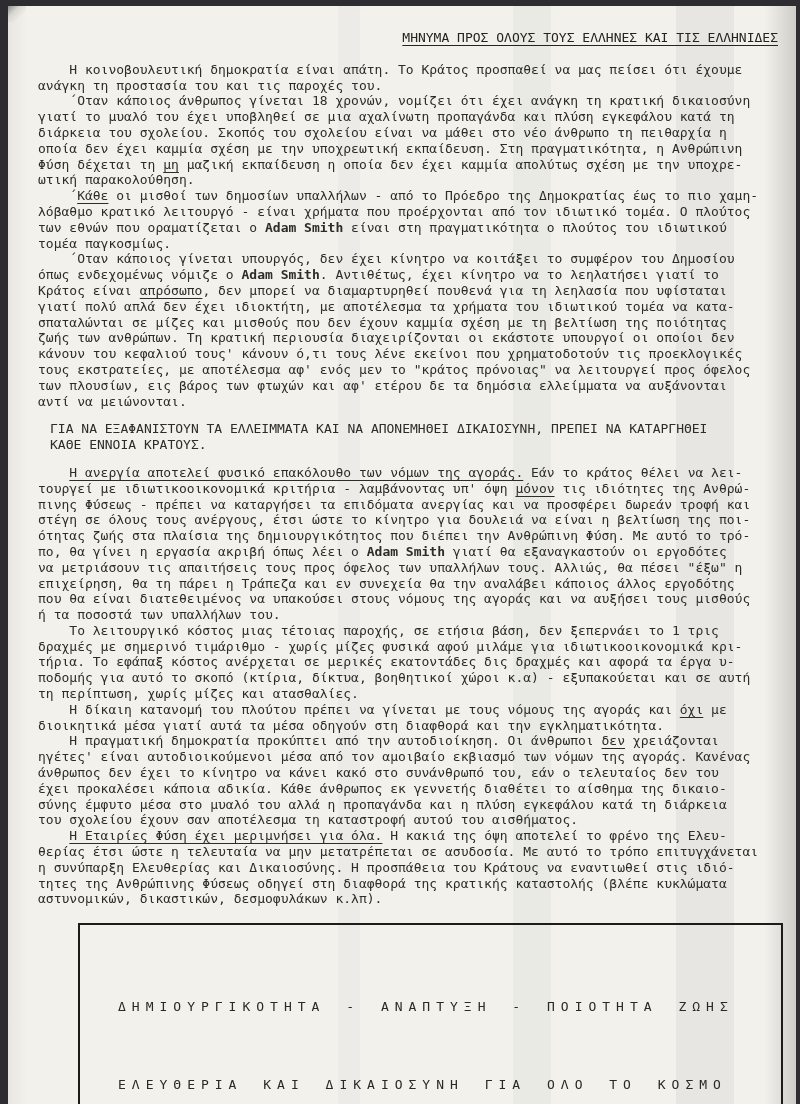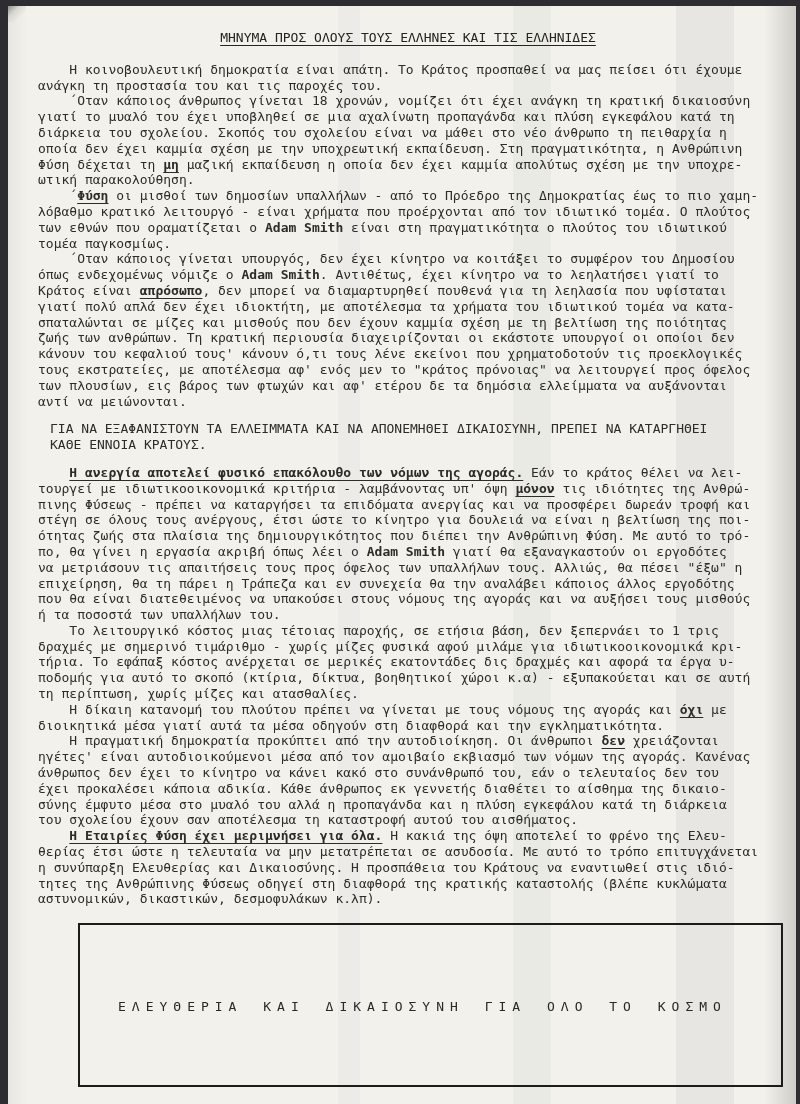--- a/index.html
+++ b/index.html
@@ -35,7 +35,7 @@
     line-height:15.8px;
   }
   .title{
-    text-align:center;
+    text-align:right;
     text-decoration:underline;
     text-underline-offset:3px;
     text-decoration-thickness:1px;

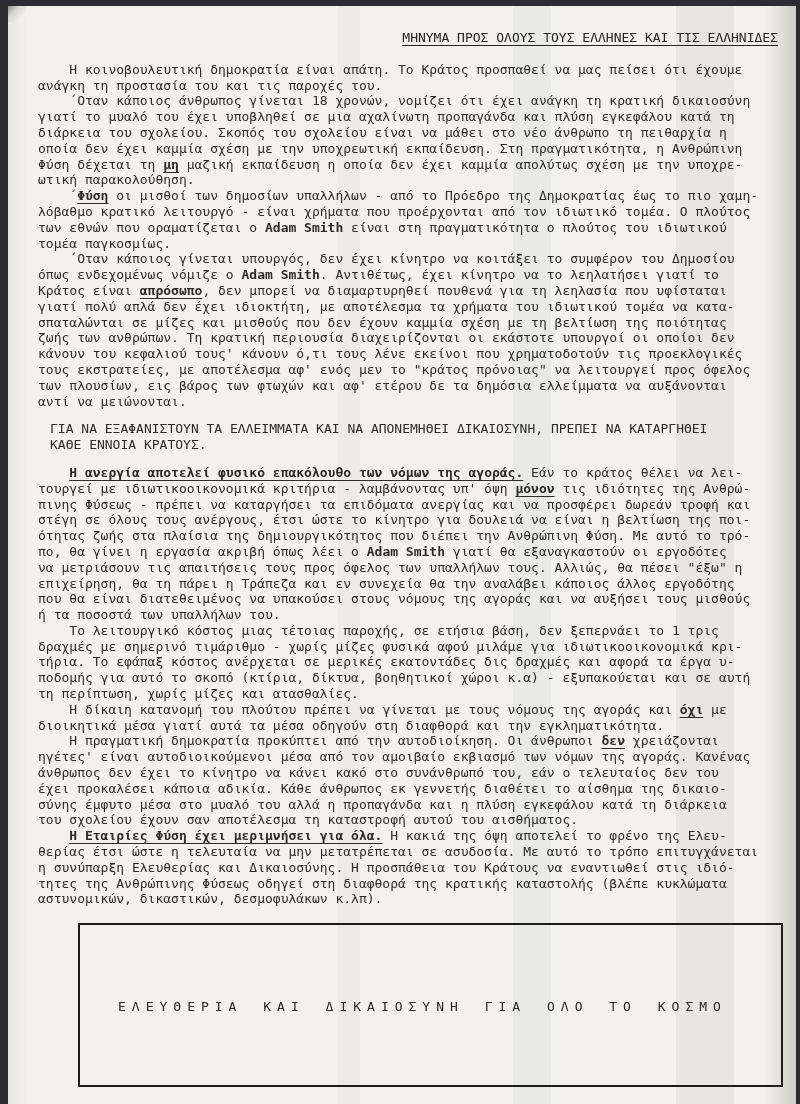--- a/index.html
+++ b/index.html
@@ -51,7 +51,6 @@
     text-decoration:underline;
     text-underline-offset:3px;
     text-decoration-thickness:1px;
-    font-weight:bold;
   }
   .para b{font-weight:bold;}
   .center-heading{

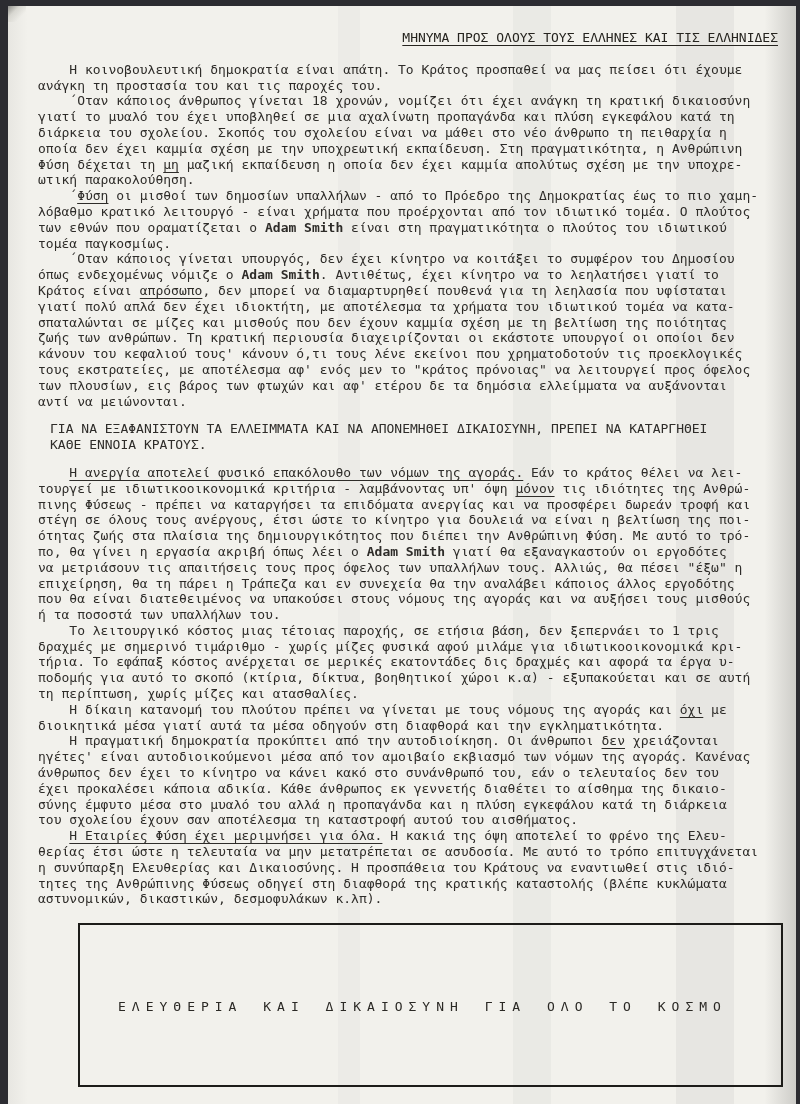--- a/index.html
+++ b/index.html
@@ -90,7 +90,7 @@
 οποία δεν έχει καμμία σχέση με την υποχρεωτική εκπαίδευση. Στη πραγματικότητα, η Ανθρώπινη
 Φύση δέχεται τη <u>μη</u> μαζική εκπαίδευση η οποία δεν έχει καμμία απολύτως σχέση με την υποχρε-
 ωτική παρακολούθηση.</div>
-    <div class="para">    ΄<u>Φύση</u> οι μισθοί των δημοσίων υπαλλήλων - από το Πρόεδρο της Δημοκρατίας έως το πιο χαμη-
+    <div class="para">    ΄<u>Κάθε</u> οι μισθοί των δημοσίων υπαλλήλων - από το Πρόεδρο της Δημοκρατίας έως το πιο χαμη-
 λόβαθμο κρατικό λειτουργό - είναι χρήματα που προέρχονται από τον ιδιωτικό τομέα. Ο πλούτος
 των εθνών που οραματίζεται ο <b>Adam Smith</b> είναι στη πραγματικότητα ο πλούτος του ιδιωτικού
 τομέα παγκοσμίως.</div>

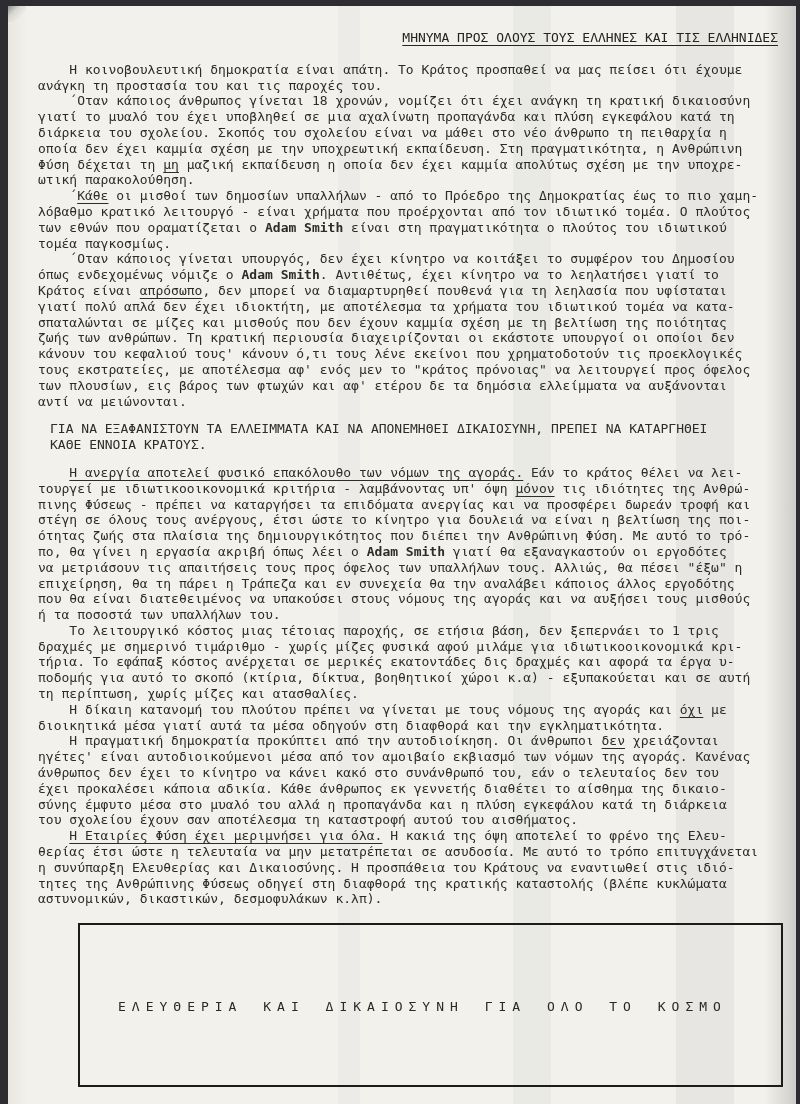--- a/index.html
+++ b/index.html
@@ -138,6 +138,7 @@
 αστυνομικών, δικαστικών, δεσμοφυλάκων κ.λπ).</div>
 
     <div class="slogan-box">
+      <div>ΔΗΜΙΟΥΡΓΙΚΟΤΗΤΑ - ΑΝΑΠΤΥΞΗ - ΠΟΙΟΤΗΤΑ ΖΩΗΣ</div>
       <div>ΕΛΕΥΘΕΡΙΑ ΚΑΙ ΔΙΚΑΙΟΣΥΝΗ ΓΙΑ ΟΛΟ ΤΟ ΚΟΣΜΟ</div>
     </div>
 

